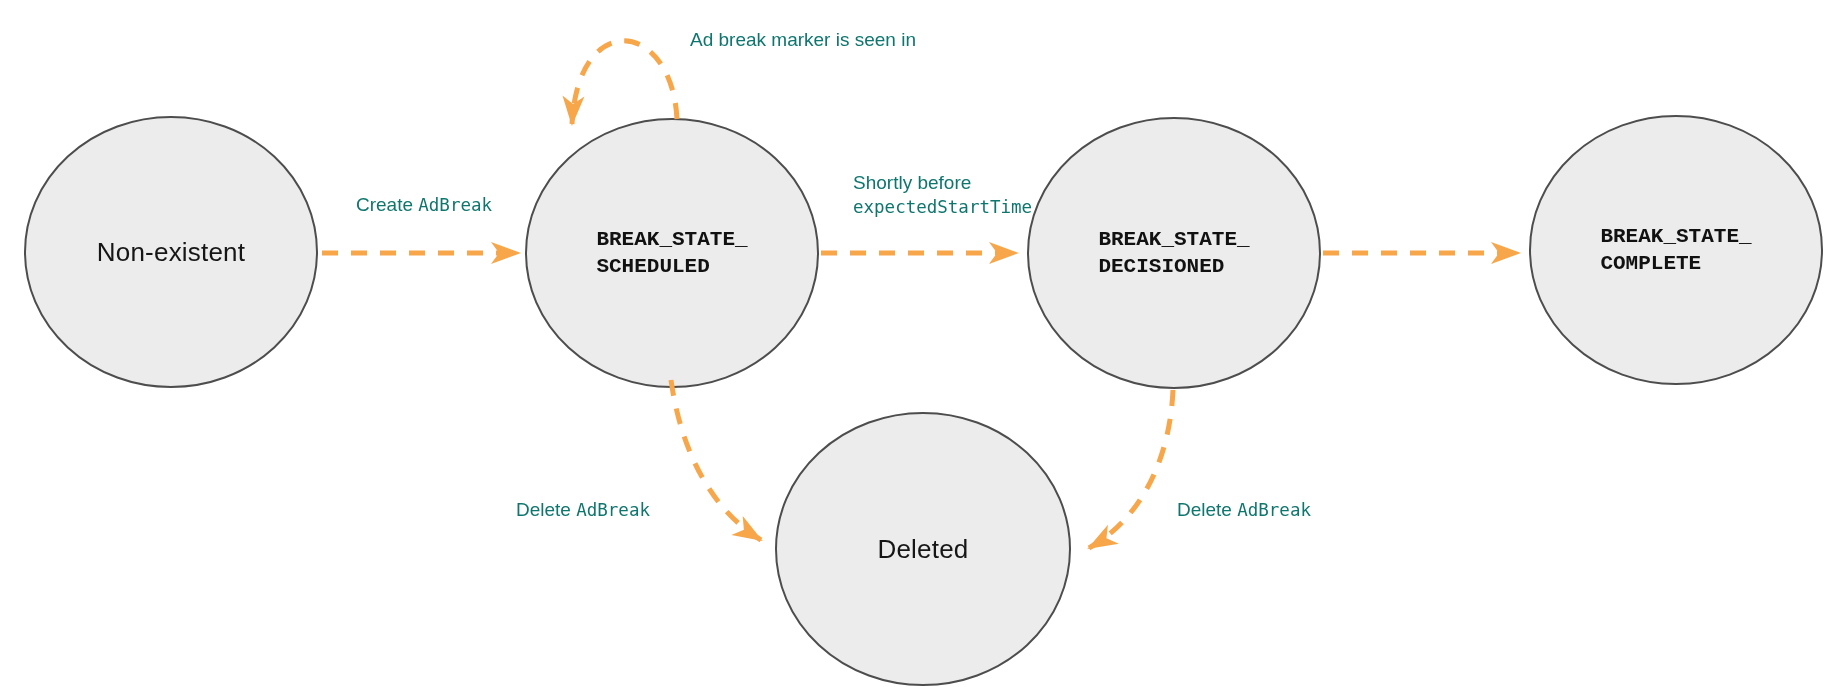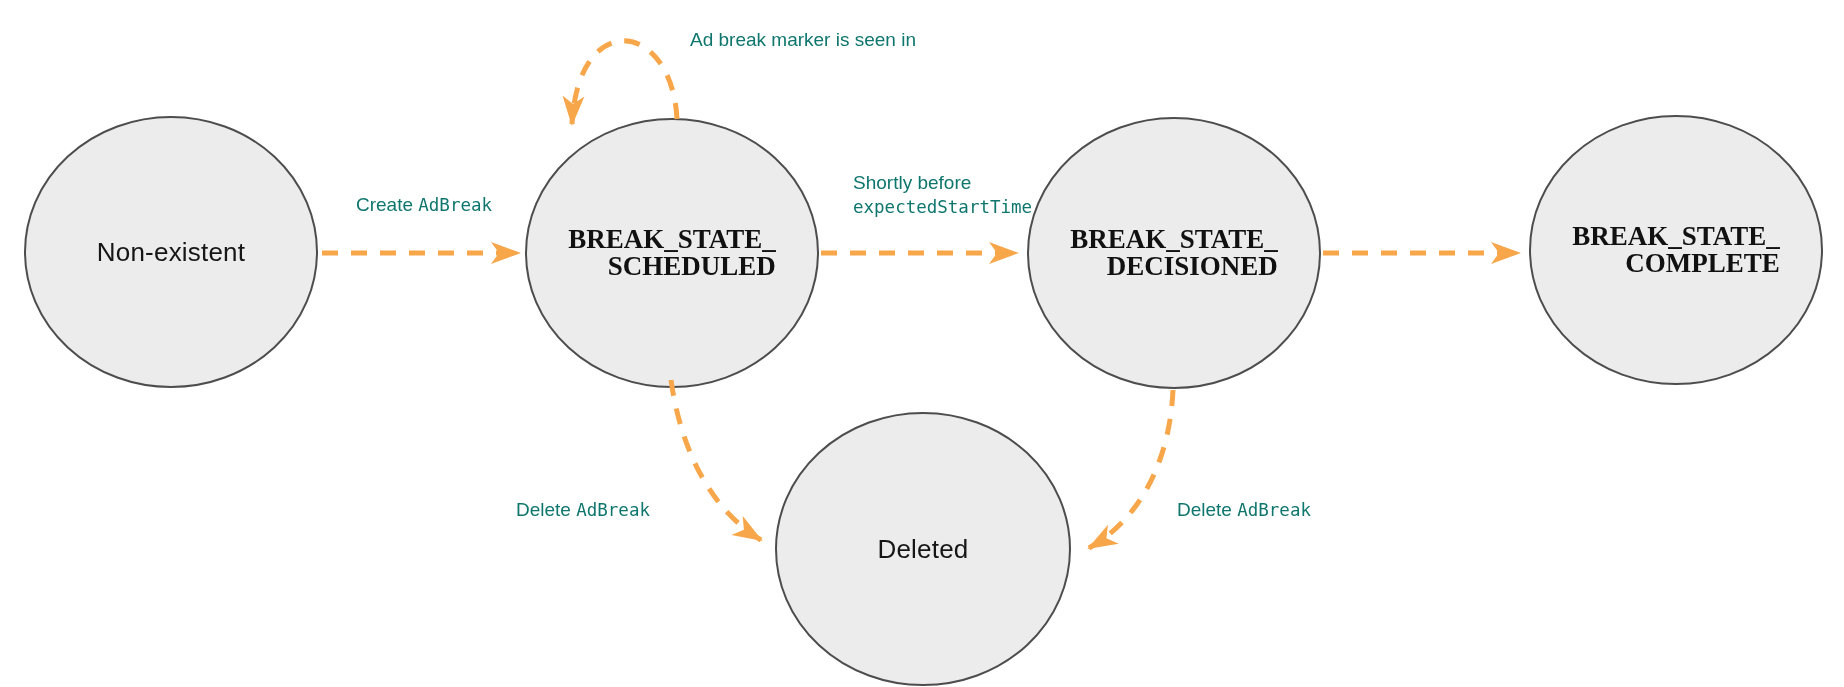--- a/index.html
+++ b/index.html
@@ -39,10 +39,10 @@
   }
   .state-label {
     transform: translate(-50%, -50%);
-    text-align: right;
-    font-family: Liberation Serif, serif;
+    text-align: left;
+    font-family: Liberation Mono, monospace;
     font-weight: bold;
-    font-size: 27px;
+    font-size: 21px;
     line-height: 27px;
     color: #111111;
   }

